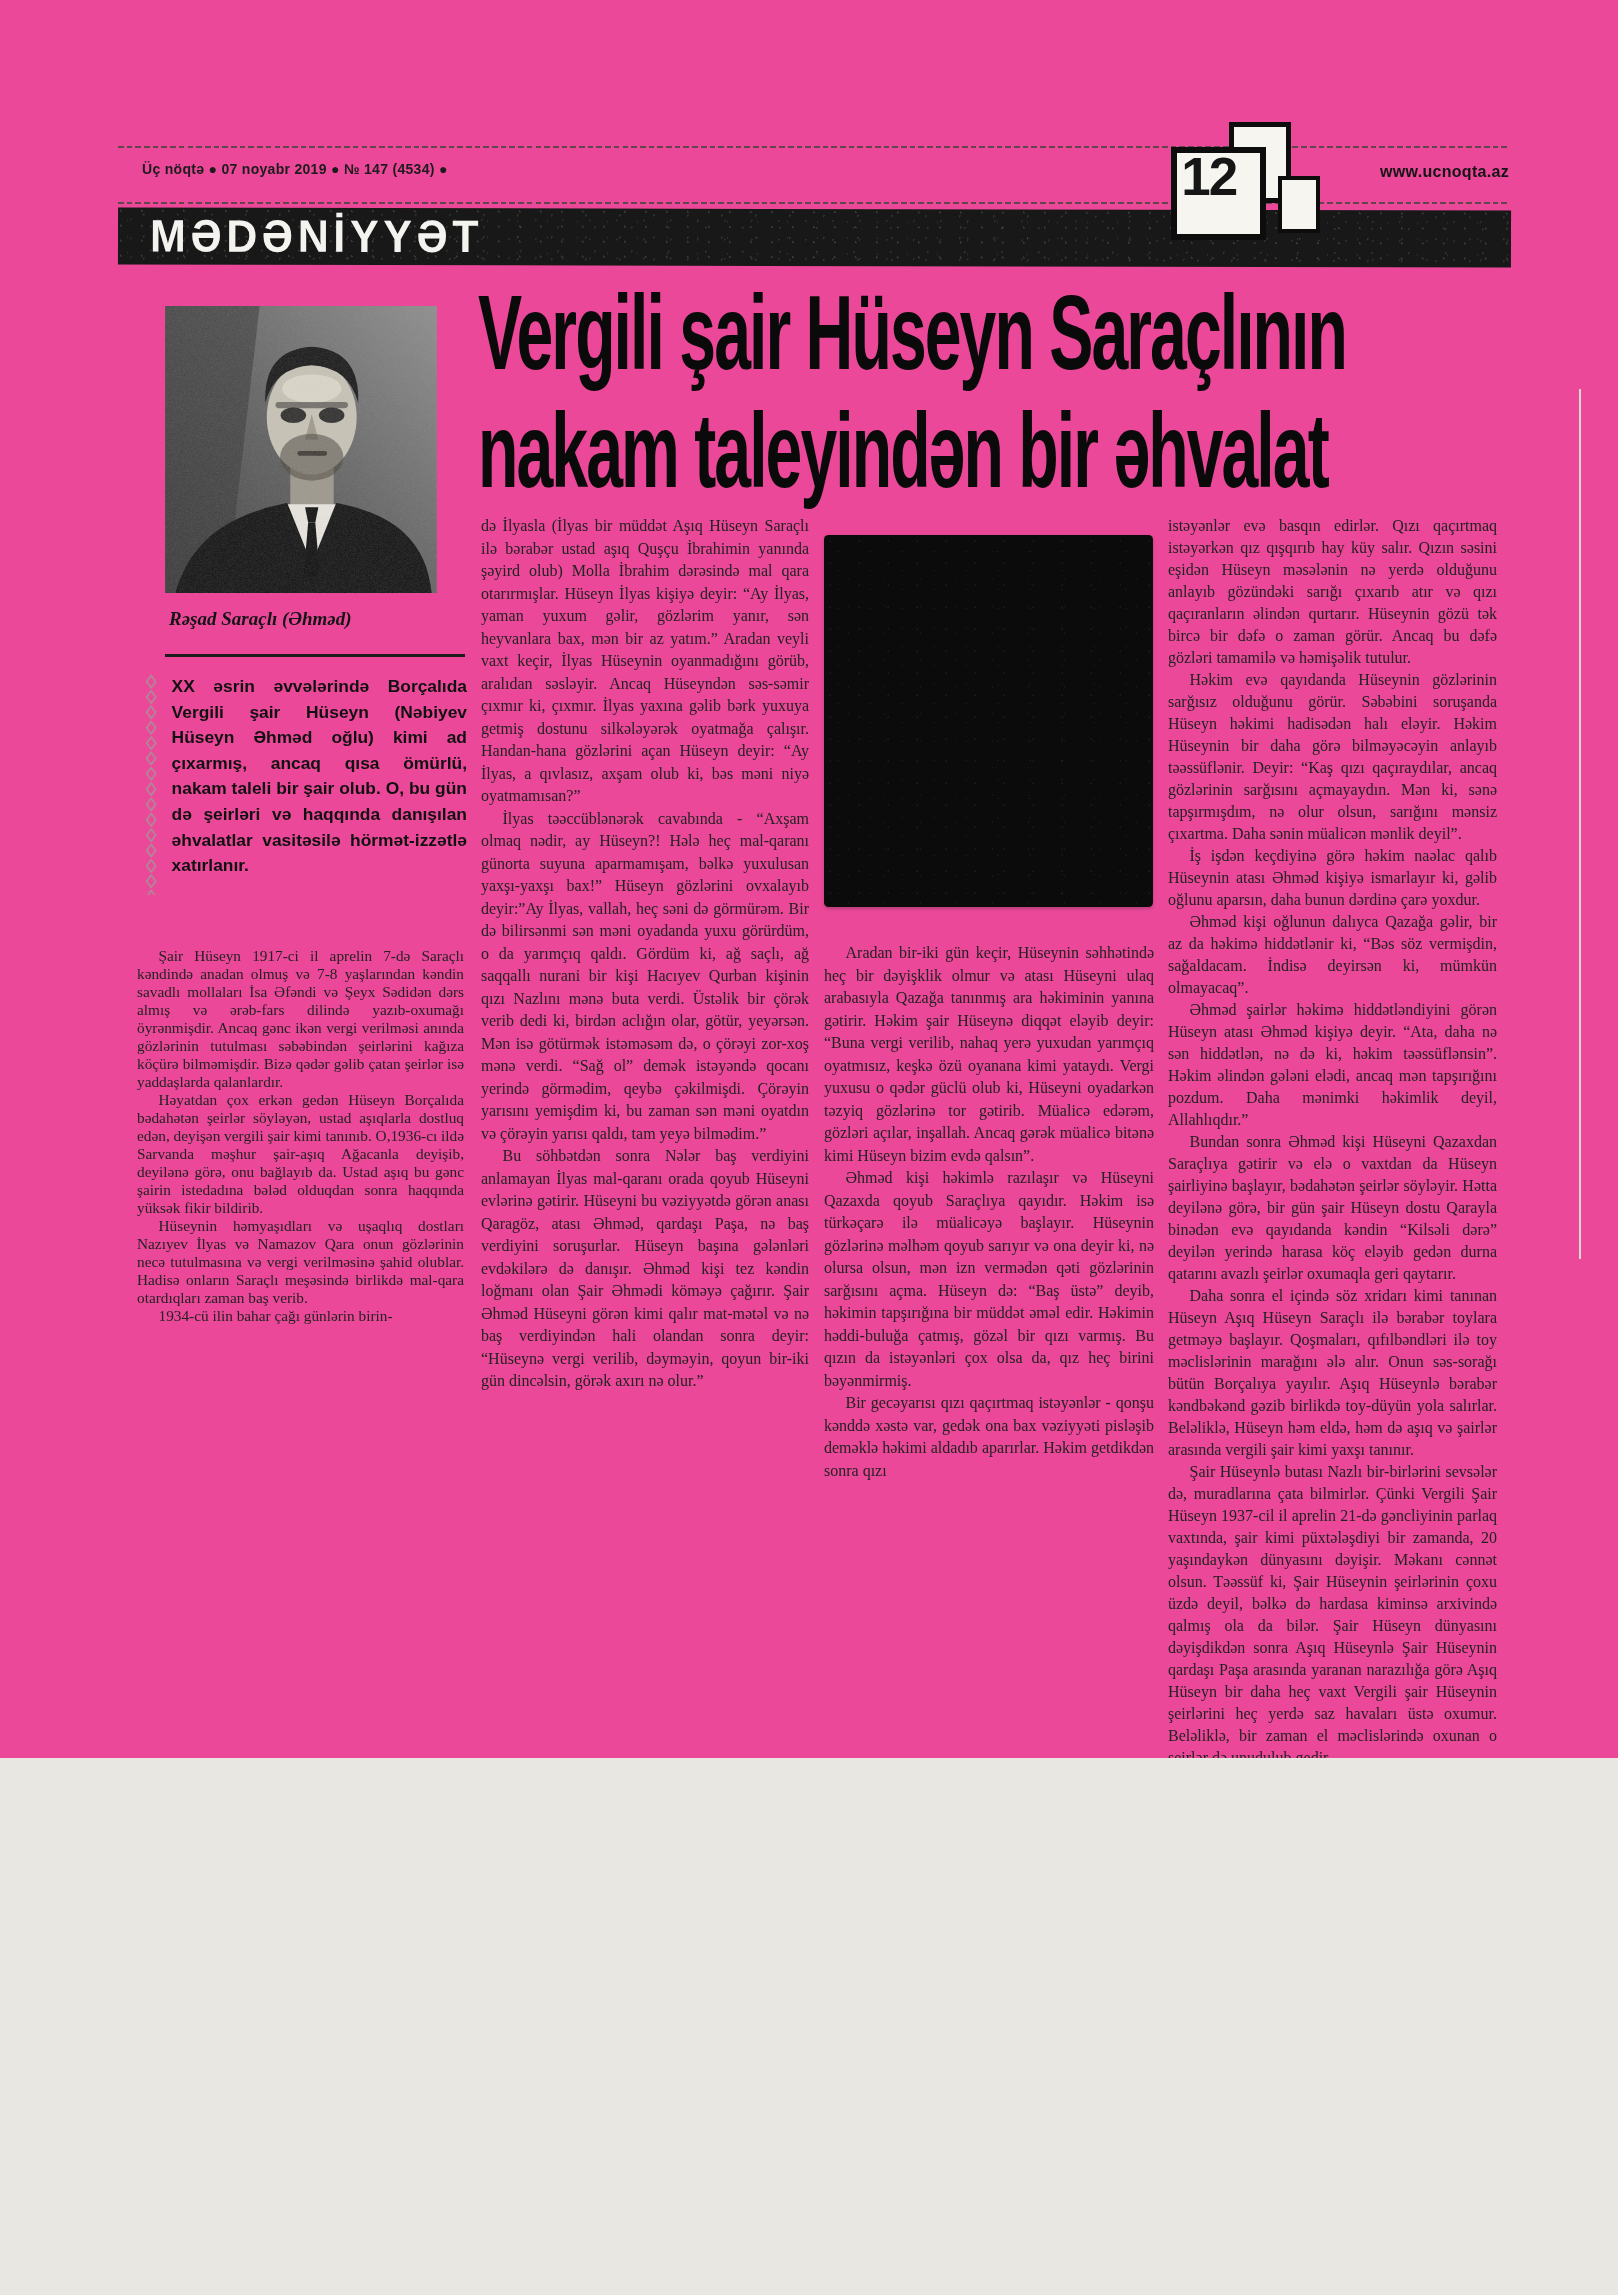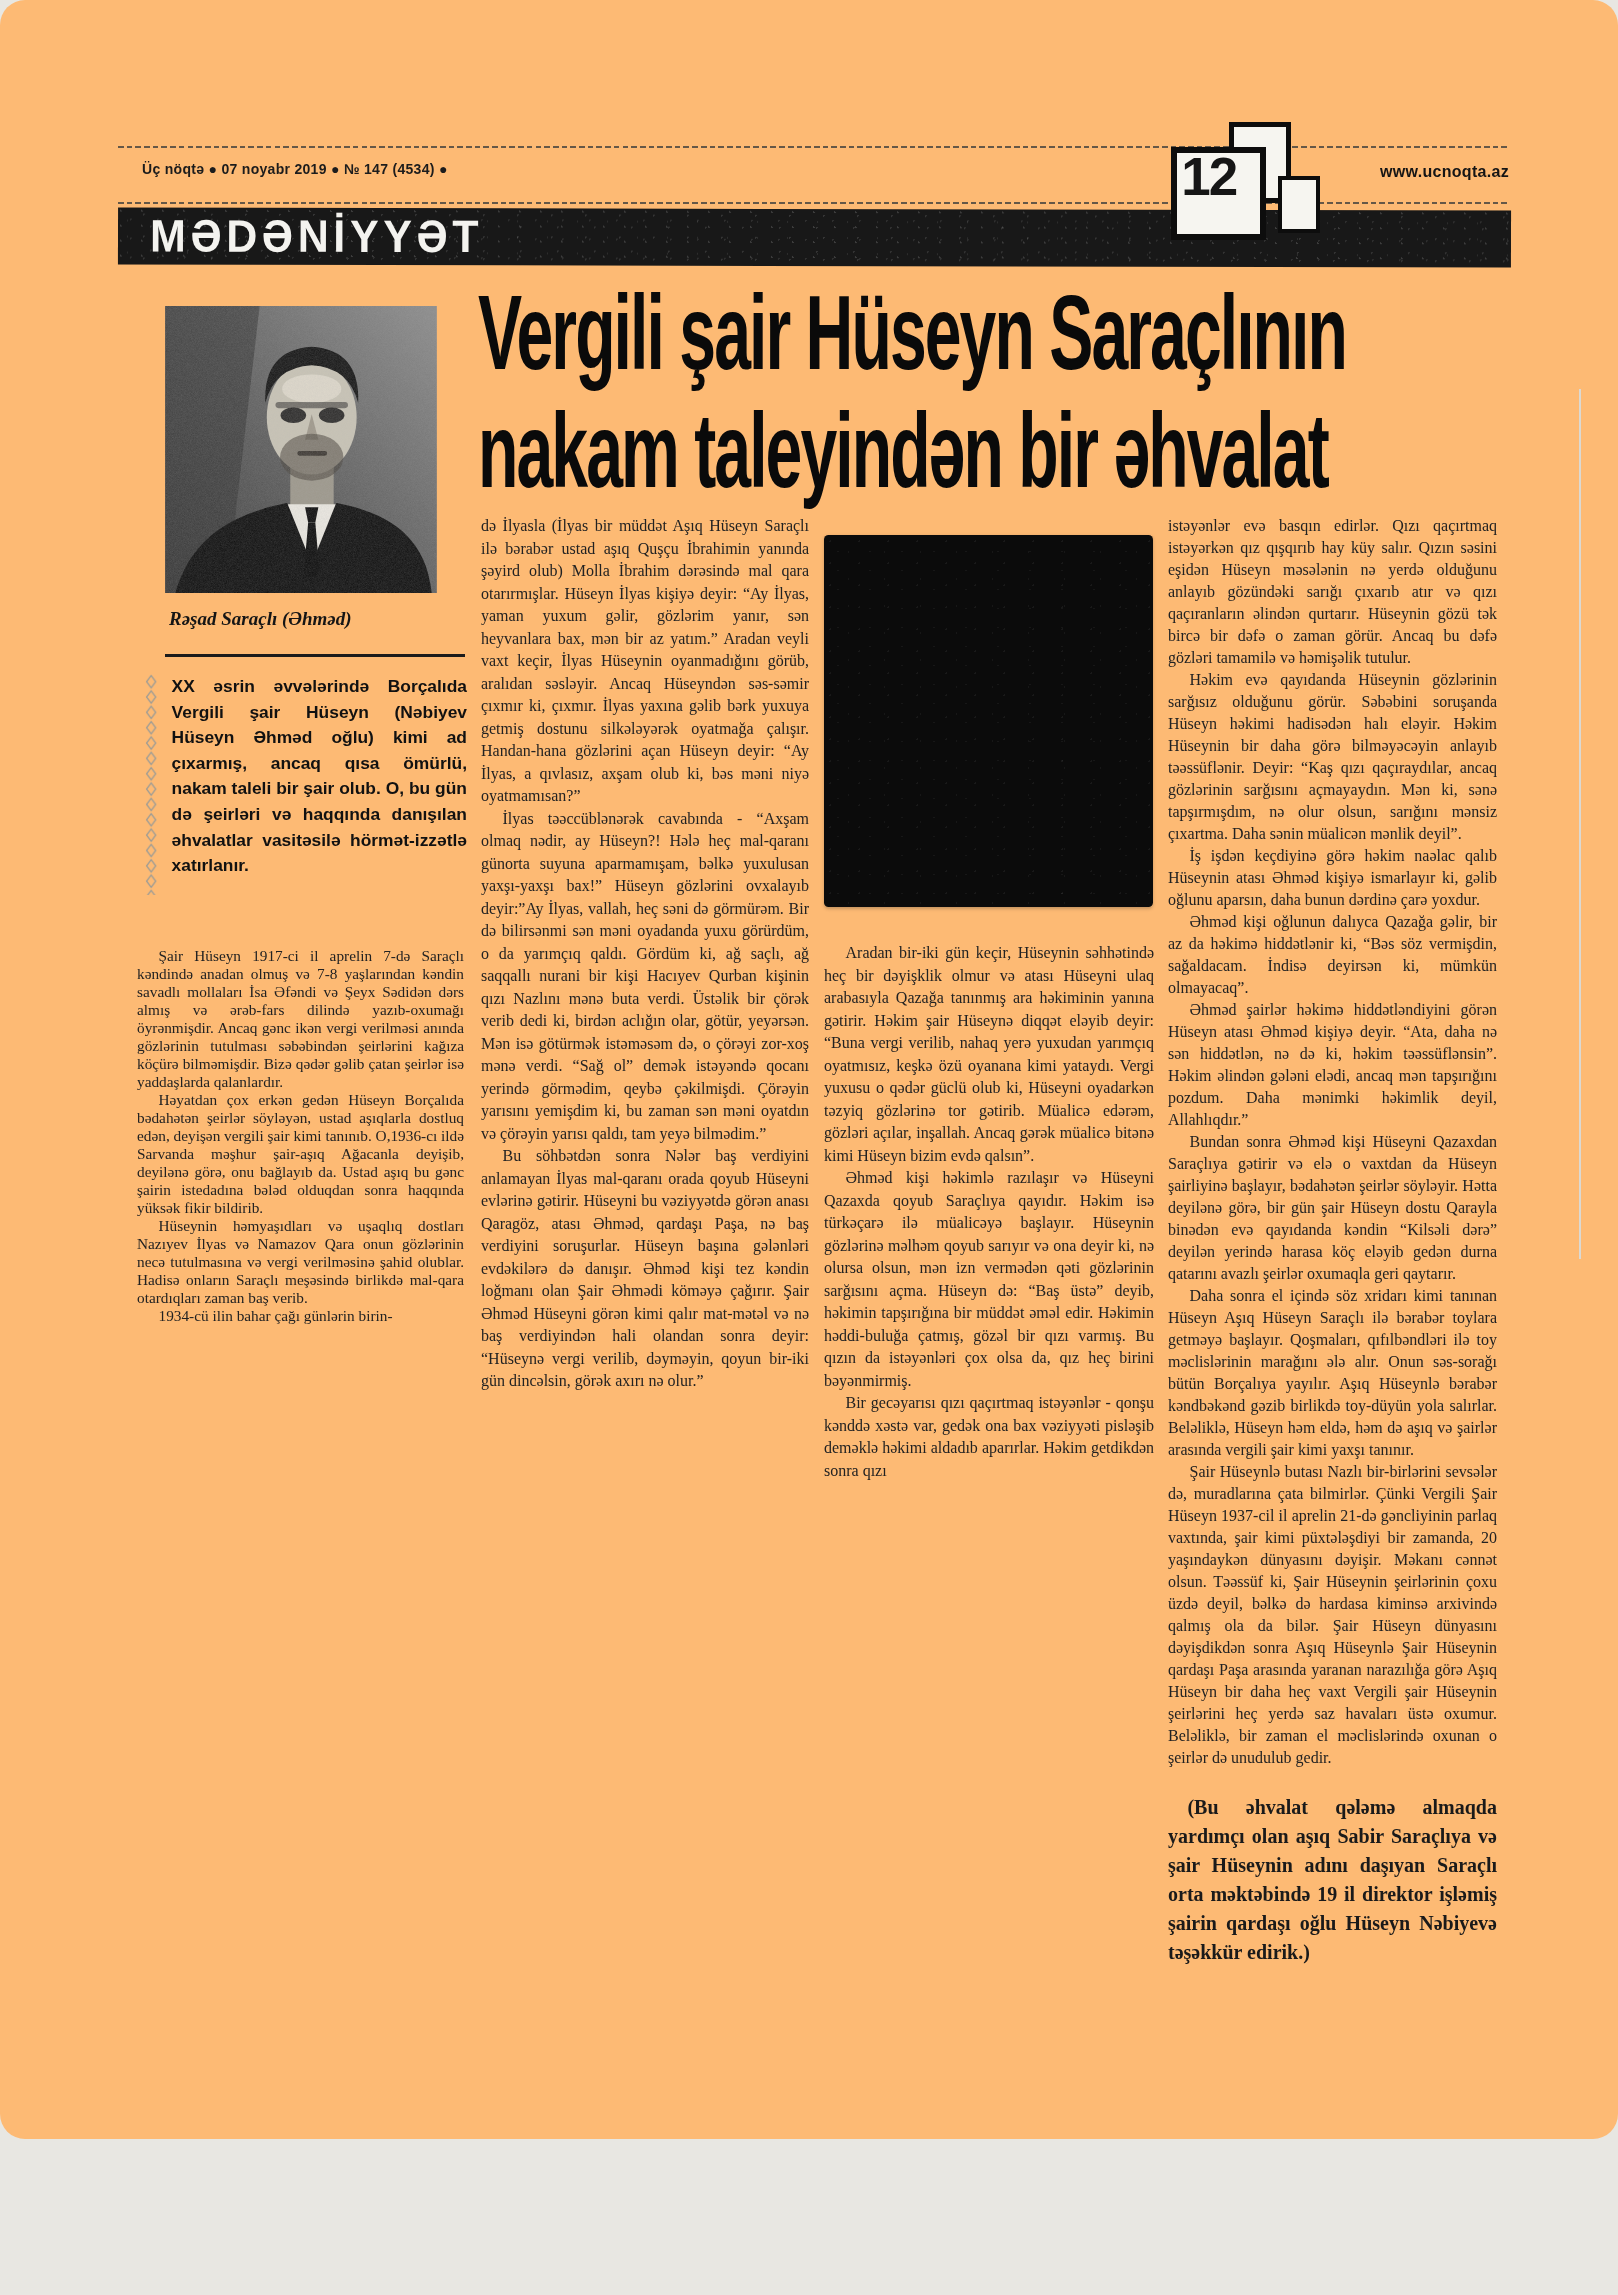--- a/index.html
+++ b/index.html
@@ -5,12 +5,11 @@
   html,body{margin:0;padding:0;background:#e8e7e2;}
   #page{
     position:relative;
-    width:1618px;height:2139px;
-    background:#fdba74;
+    width:1618px;height:1758px;
+    background:#ec4899;
     overflow:hidden;
     font-family:"Liberation Serif", serif;
     color:#1f1f1f;
-    border-radius:25px;
   }
   
   .dash-line{

